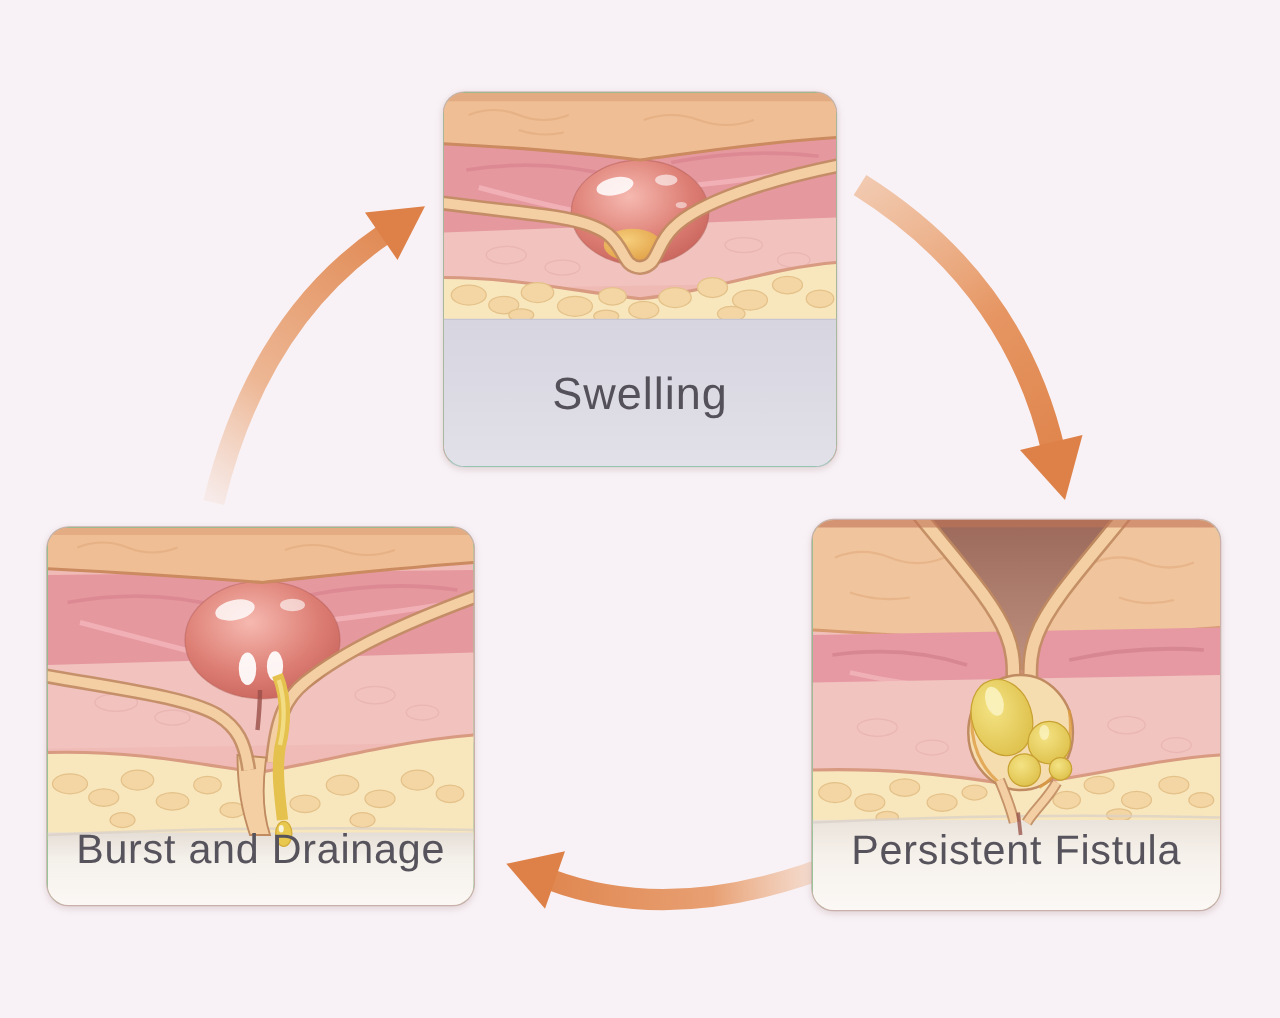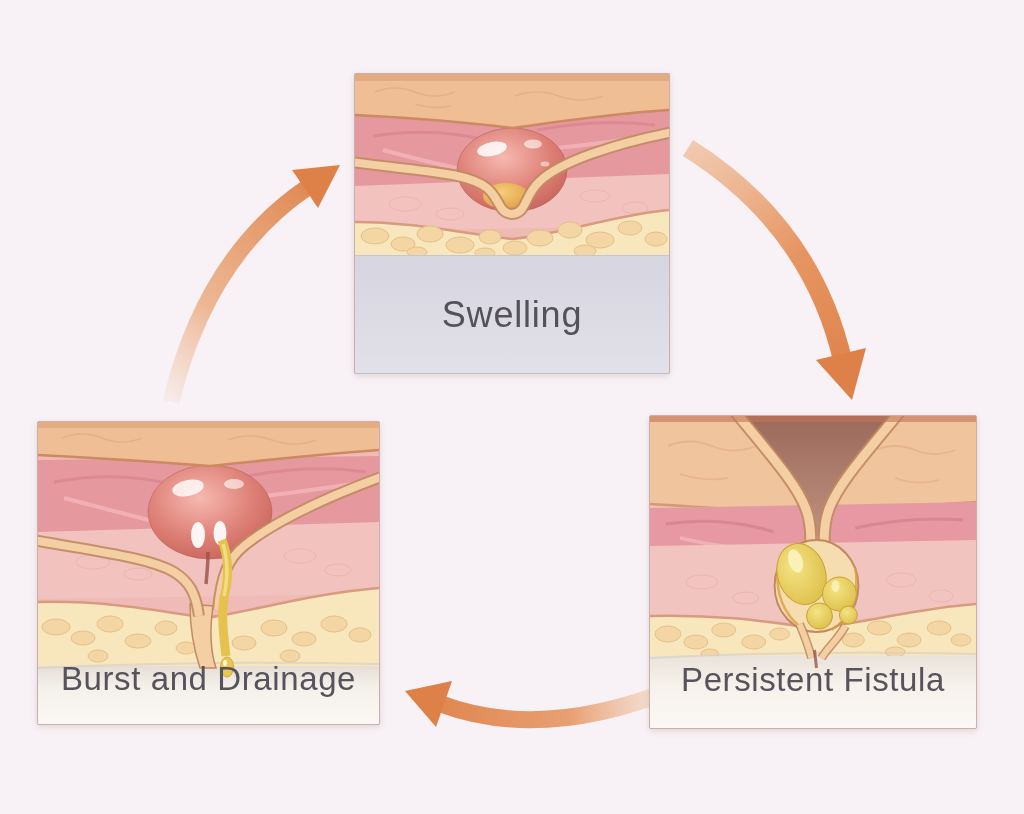--- a/index.html
+++ b/index.html
@@ -12,7 +12,7 @@
   .arrows-layer{position:absolute;left:0;top:0;width:1024px;height:814px;pointer-events:none;}
   .stage-card{
     position:absolute;
-    border-radius:2px;
+    border-radius:18px;
     overflow:hidden;
     border:1px solid #C9B0AA;
     box-shadow:0 2px 6px rgba(166,134,134,.28), 0 0 0 1px rgba(255,255,255,.35) inset;

